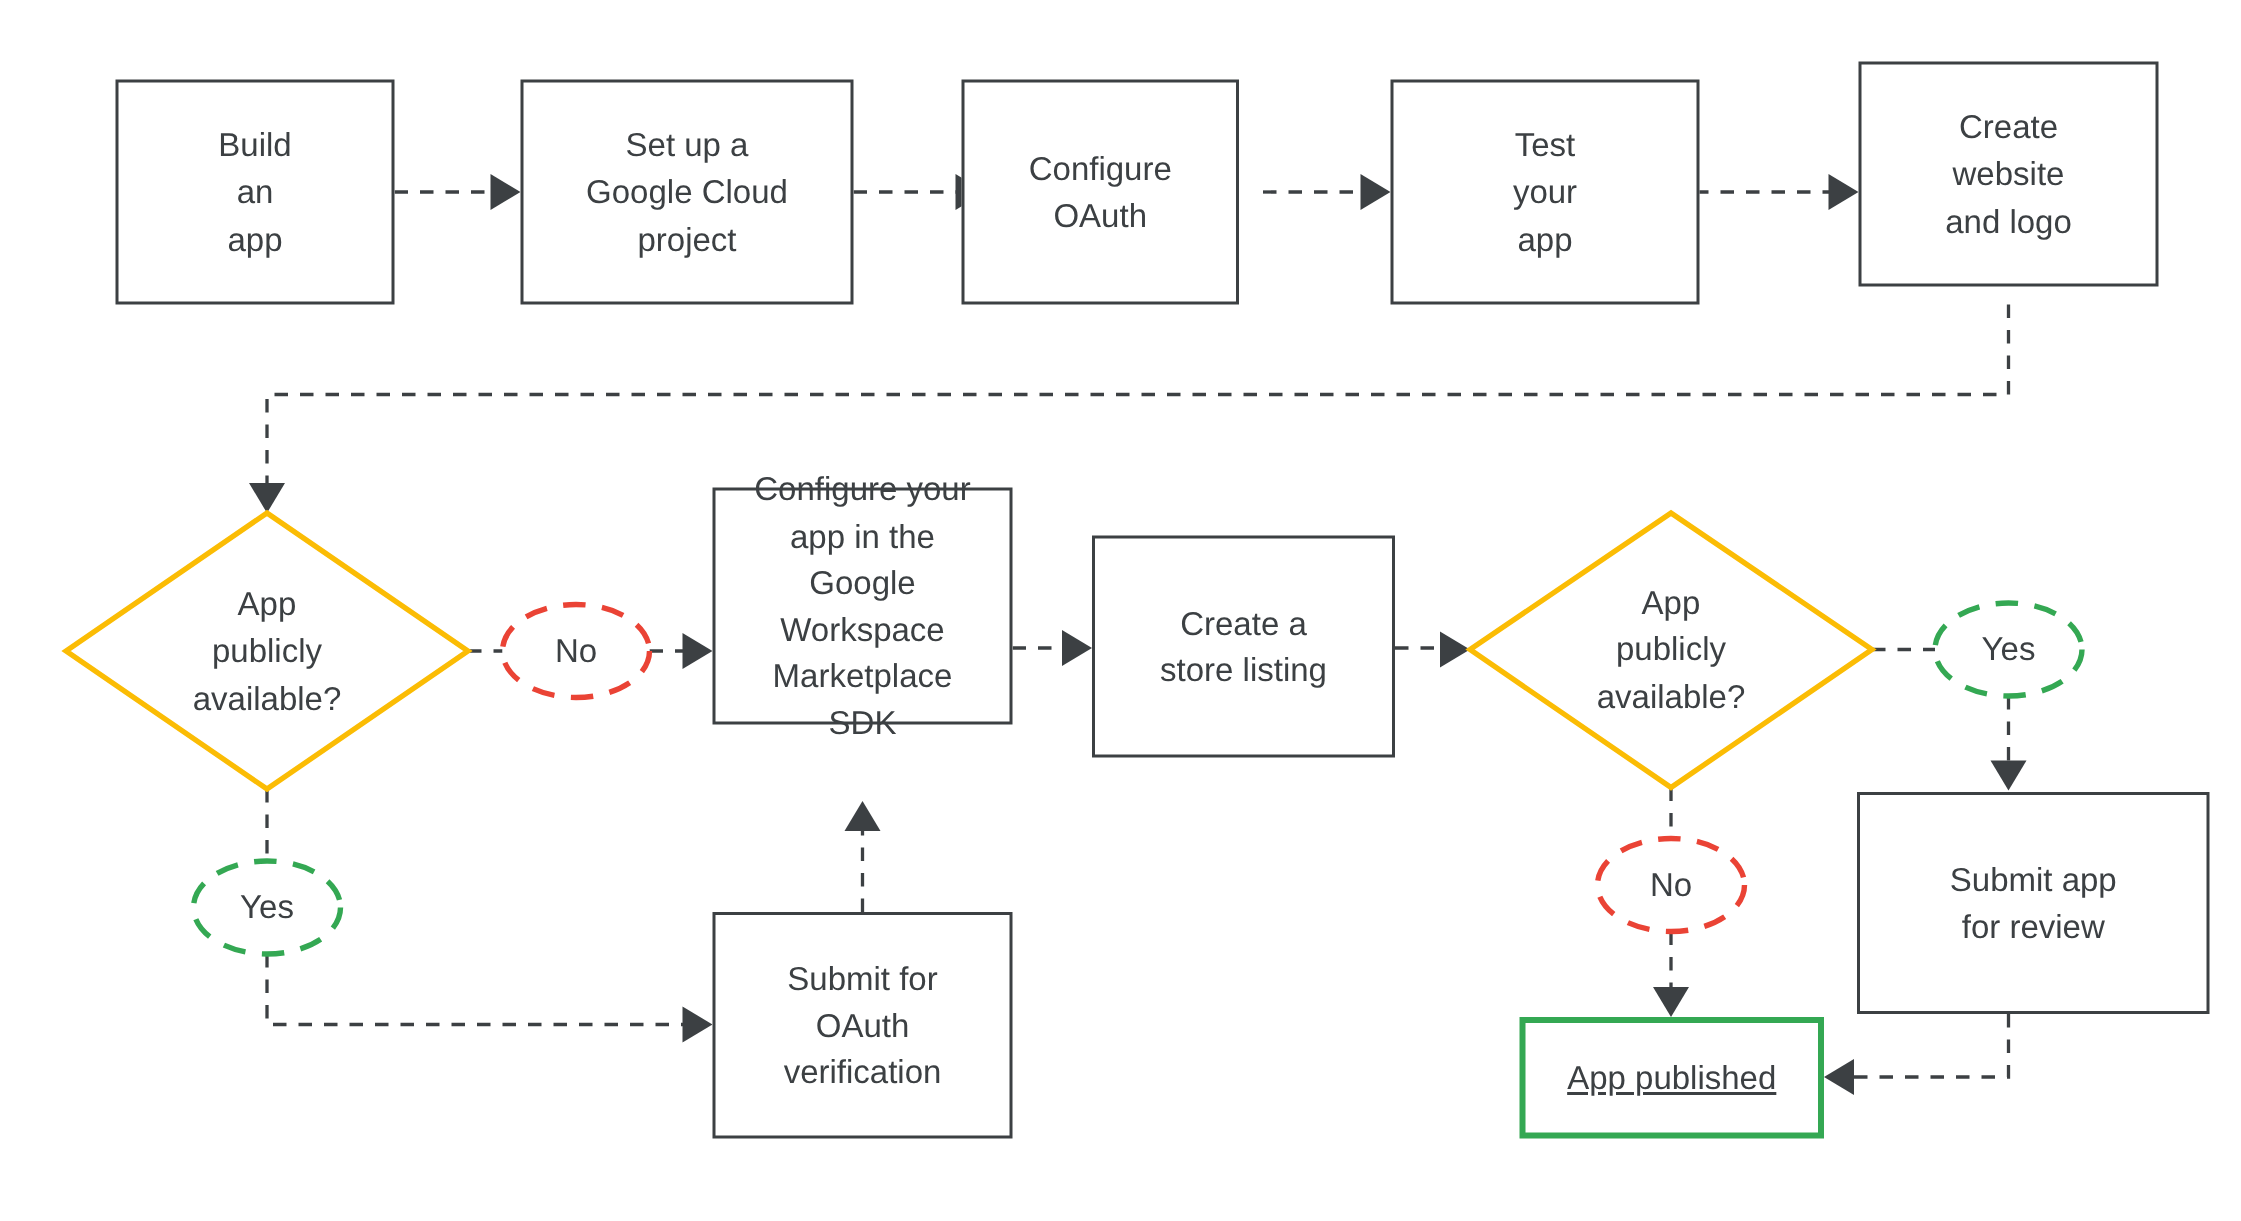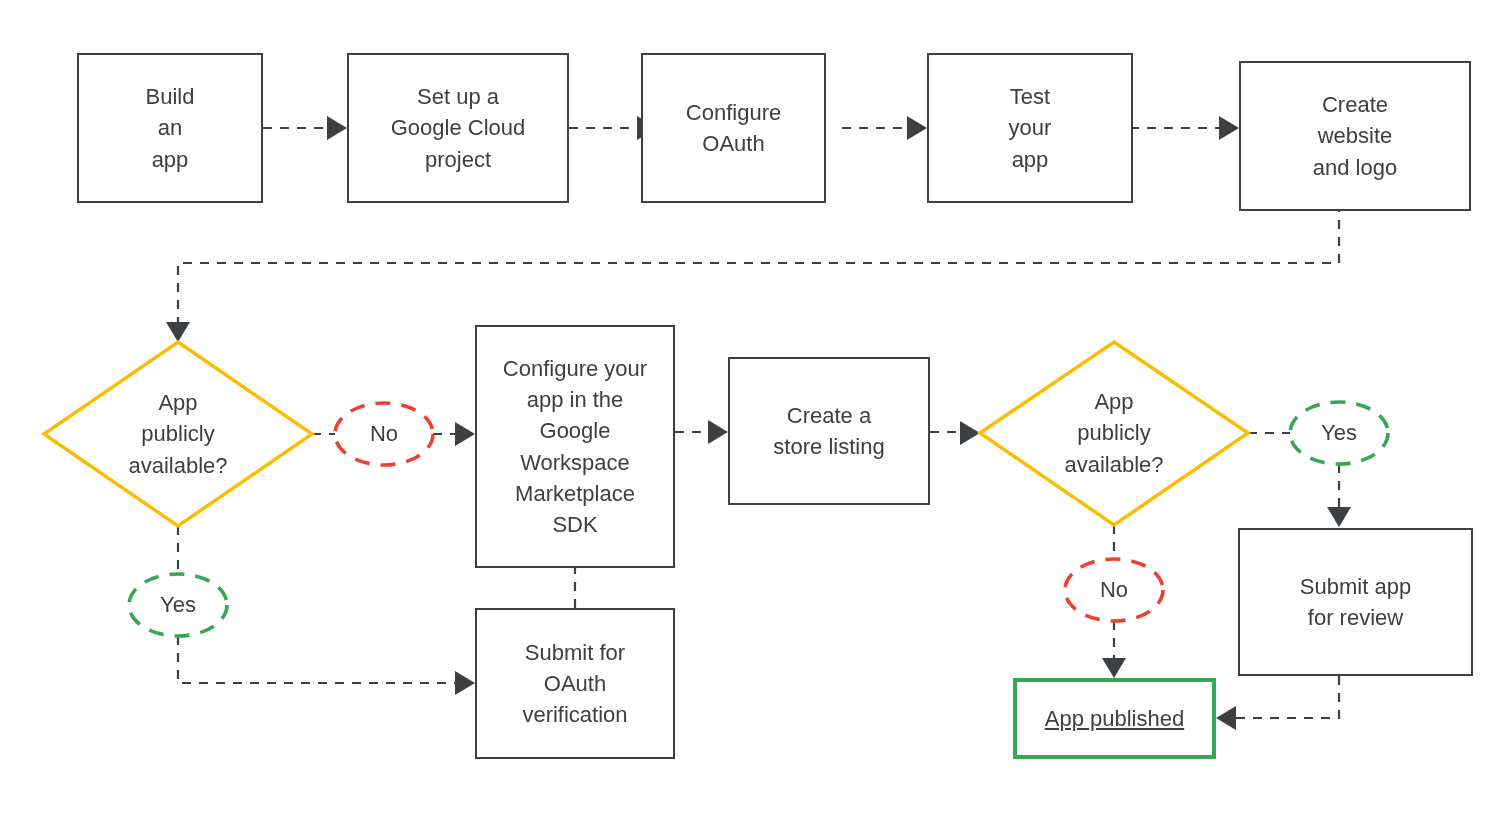--- a/index.html
+++ b/index.html
@@ -118,7 +118,7 @@
 your
 app</div>
 
-  <div class="label process" style="left:1239px;top:61px;width:232px;height:150px">Create
+  <div class="label process" style="left:1239px;top:41px;width:200px;height:150px">Create
 website
 and logo</div>
 

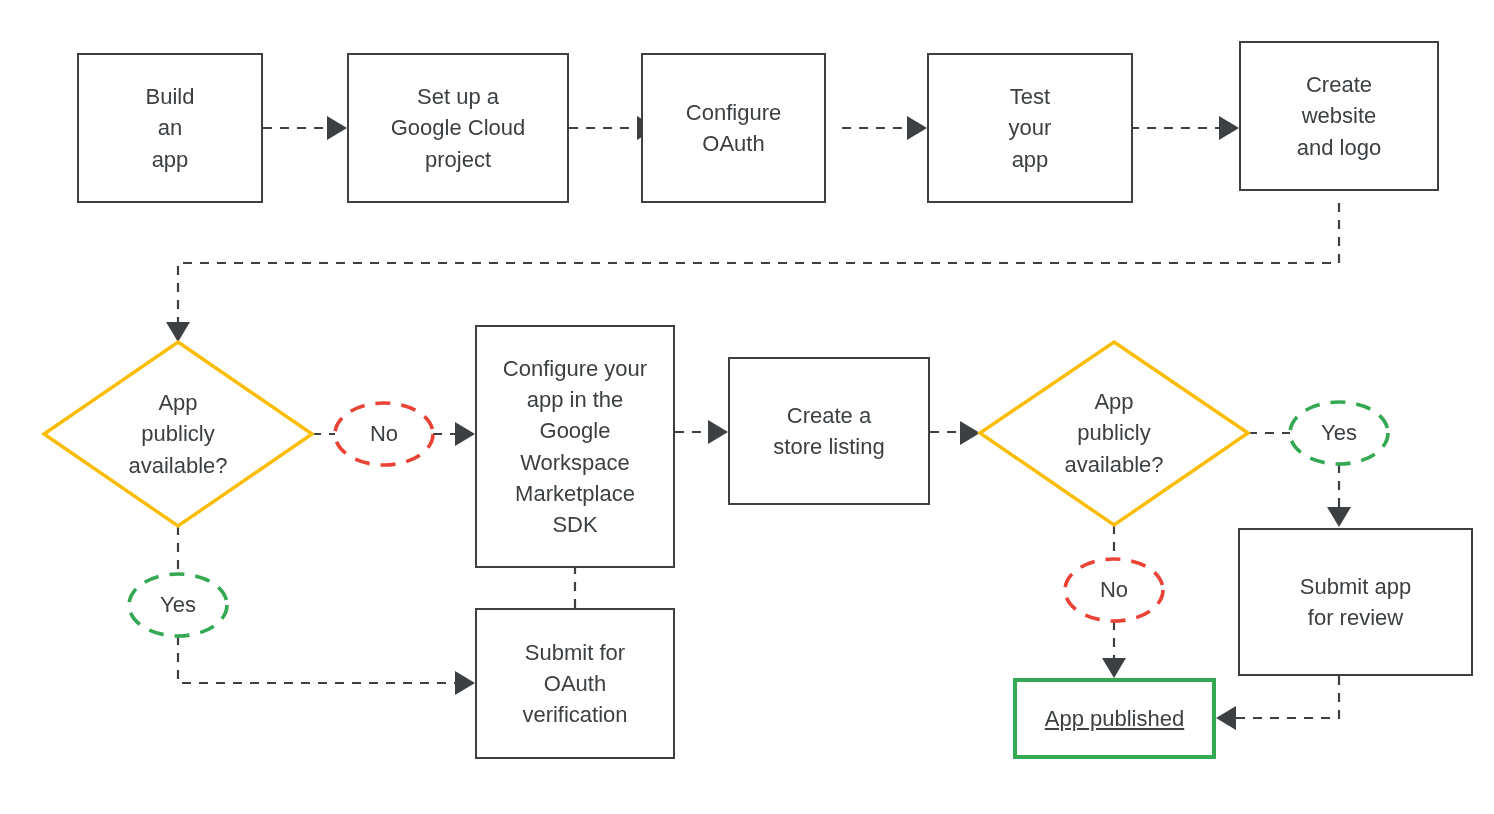--- a/index.html
+++ b/index.html
@@ -122,7 +122,7 @@
 website
 and logo</div>
 
-  <div class="label process" style="left:475px;top:325px;width:200px;height:243px">Configure your
+  <div class="label process" style="left:475px;top:325px;width:200px;height:158px">Configure your
 app in the
 Google
 Workspace

